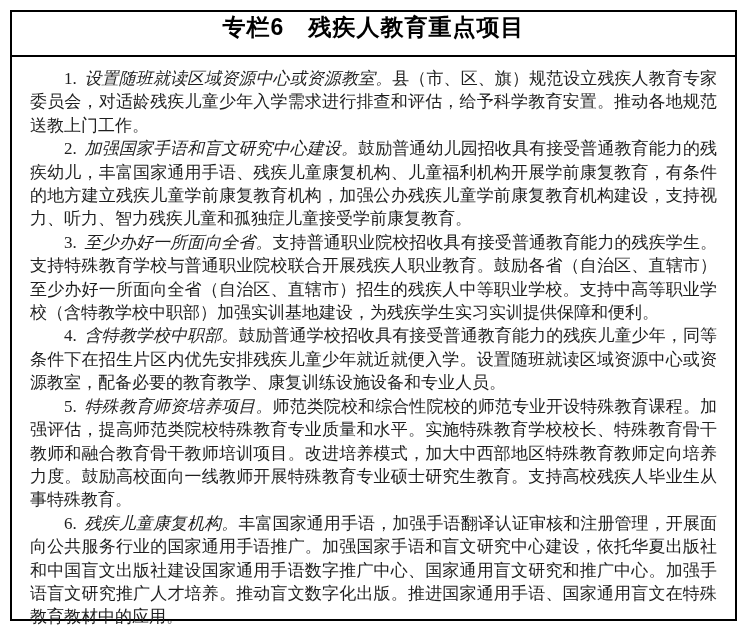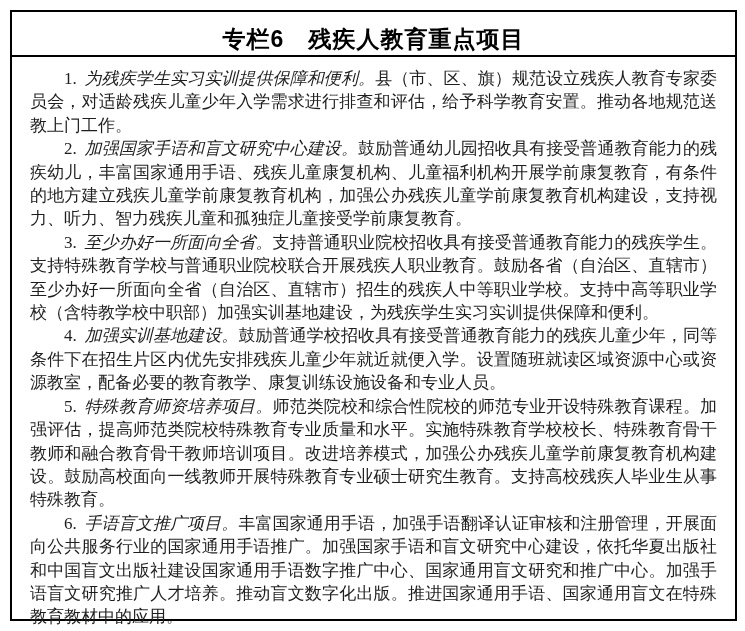--- a/index.html
+++ b/index.html
@@ -28,7 +28,7 @@
     border-bottom: 2px solid #000000;
     box-sizing: border-box;
     display: flex;
-    align-items: flex-end;
+    align-items: flex-start;
     justify-content: center;
   }
   .panel-title {

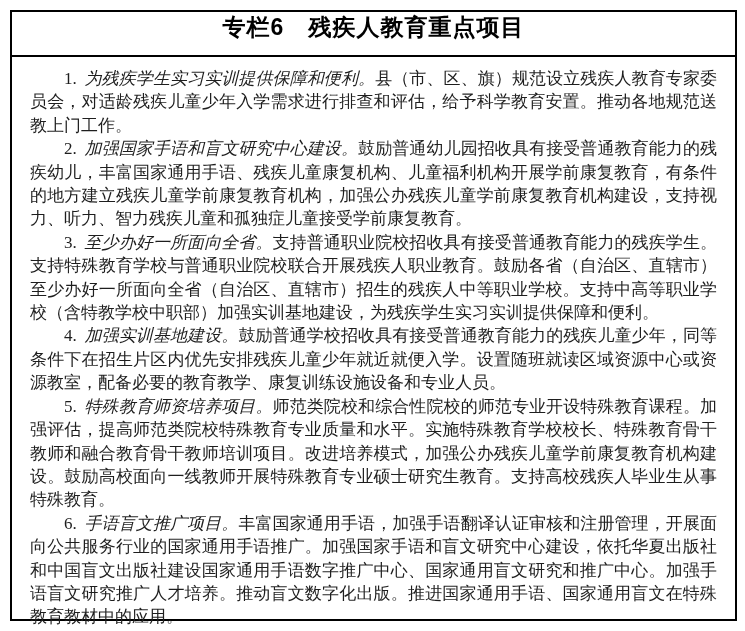--- a/index.html
+++ b/index.html
@@ -66,7 +66,7 @@
     <span class="panel-title">专栏6　残疾人教育重点项目</span>
   </div>
   <div class="panel-body">
-    <p><span class="p-num">1.</span><span class="p-name">为残疾学生实习实训提供保障和便利。</span><span>县（市、区、旗）规范设立残疾人教育专家委员会，对适龄残疾儿童少年入学需求进行排查和评估，给予科学教育安置。推动各地规范送教上门工作。</span></p>
+    <p><span class="p-num">1.</span><span class="p-name">设置随班就读区域资源中心或资源教室。</span><span>县（市、区、旗）规范设立残疾人教育专家委员会，对适龄残疾儿童少年入学需求进行排查和评估，给予科学教育安置。推动各地规范送教上门工作。</span></p>
     <p><span class="p-num">2.</span><span class="p-name">加强国家手语和盲文研究中心建设。</span><span>鼓励普通幼儿园招收具有接受普通教育能力的残疾幼儿，丰富国家通用手语、残疾儿童康复机构、儿童福利机构开展学前康复教育，有条件的地方建立残疾儿童学前康复教育机构，加强公办残疾儿童学前康复教育机构建设，支持视力、听力、智力残疾儿童和孤独症儿童接受学前康复教育。</span></p>
     <p><span class="p-num">3.</span><span class="p-name">至少办好一所面向全省。</span><span>支持普通职业院校招收具有接受普通教育能力的残疾学生。支持特殊教育学校与普通职业院校联合开展残疾人职业教育。鼓励各省（自治区、直辖市）至少办好一所面向全省（自治区、直辖市）招生的残疾人中等职业学校。支持中高等职业学校（含特教学校中职部）加强实训基地建设，为残疾学生实习实训提供保障和便利。</span></p>
     <p><span class="p-num">4.</span><span class="p-name">加强实训基地建设。</span><span>鼓励普通学校招收具有接受普通教育能力的残疾儿童少年，同等条件下在招生片区内优先安排残疾儿童少年就近就便入学。设置随班就读区域资源中心或资源教室，配备必要的教育教学、康复训练设施设备和专业人员。</span></p>

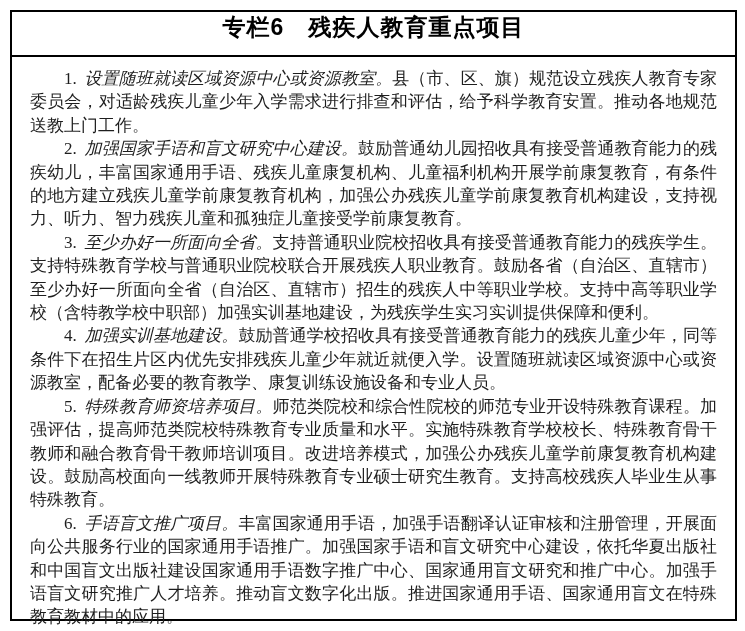--- a/index.html
+++ b/index.html
@@ -69,7 +69,7 @@
     <p><span class="p-num">1.</span><span class="p-name">设置随班就读区域资源中心或资源教室。</span><span>县（市、区、旗）规范设立残疾人教育专家委员会，对适龄残疾儿童少年入学需求进行排查和评估，给予科学教育安置。推动各地规范送教上门工作。</span></p>
     <p><span class="p-num">2.</span><span class="p-name">加强国家手语和盲文研究中心建设。</span><span>鼓励普通幼儿园招收具有接受普通教育能力的残疾幼儿，丰富国家通用手语、残疾儿童康复机构、儿童福利机构开展学前康复教育，有条件的地方建立残疾儿童学前康复教育机构，加强公办残疾儿童学前康复教育机构建设，支持视力、听力、智力残疾儿童和孤独症儿童接受学前康复教育。</span></p>
     <p><span class="p-num">3.</span><span class="p-name">至少办好一所面向全省。</span><span>支持普通职业院校招收具有接受普通教育能力的残疾学生。支持特殊教育学校与普通职业院校联合开展残疾人职业教育。鼓励各省（自治区、直辖市）至少办好一所面向全省（自治区、直辖市）招生的残疾人中等职业学校。支持中高等职业学校（含特教学校中职部）加强实训基地建设，为残疾学生实习实训提供保障和便利。</span></p>
-    <p><span class="p-num">4.</span><span class="p-name">加强实训基地建设。</span><span>鼓励普通学校招收具有接受普通教育能力的残疾儿童少年，同等条件下在招生片区内优先安排残疾儿童少年就近就便入学。设置随班就读区域资源中心或资源教室，配备必要的教育教学、康复训练设施设备和专业人员。</span></p>
+    <p><span class="p-num">4.</span><span class="p-name">含特教学校中职部。</span><span>鼓励普通学校招收具有接受普通教育能力的残疾儿童少年，同等条件下在招生片区内优先安排残疾儿童少年就近就便入学。设置随班就读区域资源中心或资源教室，配备必要的教育教学、康复训练设施设备和专业人员。</span></p>
     <p><span class="p-num">5.</span><span class="p-name">特殊教育师资培养项目。</span><span>师范类院校和综合性院校的师范专业开设特殊教育课程。加强评估，提高师范类院校特殊教育专业质量和水平。实施特殊教育学校校长、特殊教育骨干教师和融合教育骨干教师培训项目。改进培养模式，加强公办残疾儿童学前康复教育机构建设。鼓励高校面向一线教师开展特殊教育专业硕士研究生教育。支持高校残疾人毕业生从事特殊教育。</span></p>
     <p><span class="p-num">6.</span><span class="p-name">手语盲文推广项目。</span><span>丰富国家通用手语，加强手语翻译认证审核和注册管理，开展面向公共服务行业的国家通用手语推广。加强国家手语和盲文研究中心建设，依托华夏出版社和中国盲文出版社建设国家通用手语数字推广中心、国家通用盲文研究和推广中心。加强手语盲文研究推广人才培养。推动盲文数字化出版。推进国家通用手语、国家通用盲文在特殊教育教材中的应用。</span></p>
   </div>

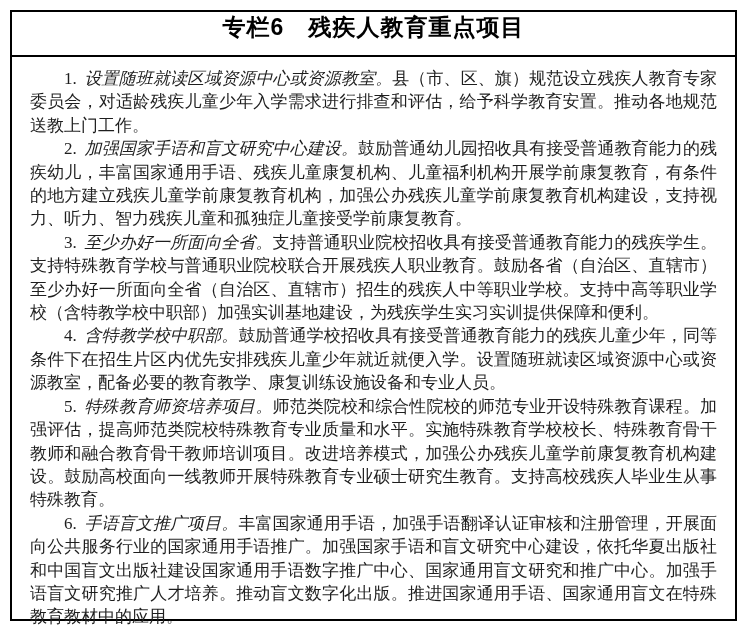--- a/index.html
+++ b/index.html
@@ -70,7 +70,7 @@
     <p><span class="p-num">2.</span><span class="p-name">加强国家手语和盲文研究中心建设。</span><span>鼓励普通幼儿园招收具有接受普通教育能力的残疾幼儿，丰富国家通用手语、残疾儿童康复机构、儿童福利机构开展学前康复教育，有条件的地方建立残疾儿童学前康复教育机构，加强公办残疾儿童学前康复教育机构建设，支持视力、听力、智力残疾儿童和孤独症儿童接受学前康复教育。</span></p>
     <p><span class="p-num">3.</span><span class="p-name">至少办好一所面向全省。</span><span>支持普通职业院校招收具有接受普通教育能力的残疾学生。支持特殊教育学校与普通职业院校联合开展残疾人职业教育。鼓励各省（自治区、直辖市）至少办好一所面向全省（自治区、直辖市）招生的残疾人中等职业学校。支持中高等职业学校（含特教学校中职部）加强实训基地建设，为残疾学生实习实训提供保障和便利。</span></p>
     <p><span class="p-num">4.</span><span class="p-name">含特教学校中职部。</span><span>鼓励普通学校招收具有接受普通教育能力的残疾儿童少年，同等条件下在招生片区内优先安排残疾儿童少年就近就便入学。设置随班就读区域资源中心或资源教室，配备必要的教育教学、康复训练设施设备和专业人员。</span></p>
-    <p><span class="p-num">5.</span><span class="p-name">特殊教育师资培养项目。</span><span>师范类院校和综合性院校的师范专业开设特殊教育课程。加强评估，提高师范类院校特殊教育专业质量和水平。实施特殊教育学校校长、特殊教育骨干教师和融合教育骨干教师培训项目。改进培养模式，加强公办残疾儿童学前康复教育机构建设。鼓励高校面向一线教师开展特殊教育专业硕士研究生教育。支持高校残疾人毕业生从事特殊教育。</span></p>
+    <p><span class="p-num">5.</span><span class="p-name">特殊教育师资培养项目。</span><span>师范类院校和综合性院校的师范专业开设特殊教育课程。加强评估，提高师范类院校特殊教育专业质量和水平。实施特殊教育学校校长、特殊教育骨干教师和融合教育骨干教师培训项目。改进培养模式，加大中西部地区特殊教育教师定向培养力度。鼓励高校面向一线教师开展特殊教育专业硕士研究生教育。支持高校残疾人毕业生从事特殊教育。</span></p>
     <p><span class="p-num">6.</span><span class="p-name">手语盲文推广项目。</span><span>丰富国家通用手语，加强手语翻译认证审核和注册管理，开展面向公共服务行业的国家通用手语推广。加强国家手语和盲文研究中心建设，依托华夏出版社和中国盲文出版社建设国家通用手语数字推广中心、国家通用盲文研究和推广中心。加强手语盲文研究推广人才培养。推动盲文数字化出版。推进国家通用手语、国家通用盲文在特殊教育教材中的应用。</span></p>
   </div>
 </div>

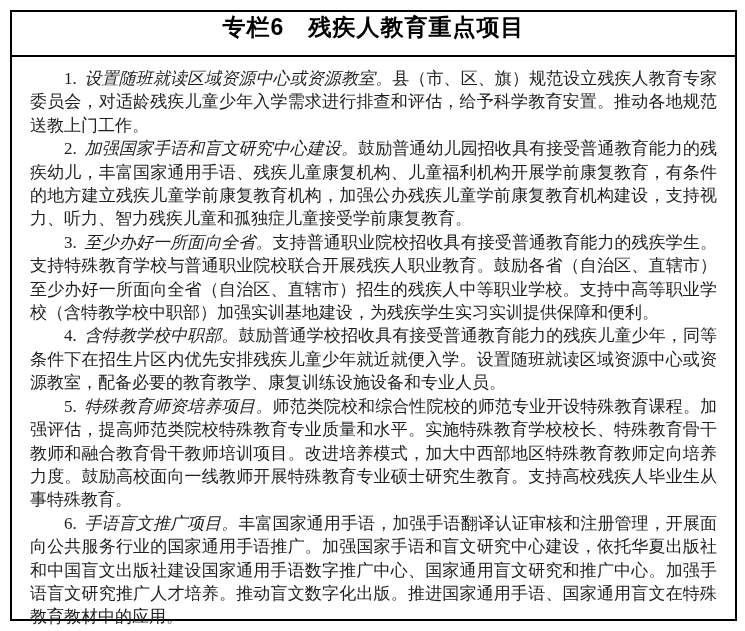--- a/index.html
+++ b/index.html
@@ -71,7 +71,7 @@
     <p><span class="p-num">3.</span><span class="p-name">至少办好一所面向全省。</span><span>支持普通职业院校招收具有接受普通教育能力的残疾学生。支持特殊教育学校与普通职业院校联合开展残疾人职业教育。鼓励各省（自治区、直辖市）至少办好一所面向全省（自治区、直辖市）招生的残疾人中等职业学校。支持中高等职业学校（含特教学校中职部）加强实训基地建设，为残疾学生实习实训提供保障和便利。</span></p>
     <p><span class="p-num">4.</span><span class="p-name">含特教学校中职部。</span><span>鼓励普通学校招收具有接受普通教育能力的残疾儿童少年，同等条件下在招生片区内优先安排残疾儿童少年就近就便入学。设置随班就读区域资源中心或资源教室，配备必要的教育教学、康复训练设施设备和专业人员。</span></p>
     <p><span class="p-num">5.</span><span class="p-name">特殊教育师资培养项目。</span><span>师范类院校和综合性院校的师范专业开设特殊教育课程。加强评估，提高师范类院校特殊教育专业质量和水平。实施特殊教育学校校长、特殊教育骨干教师和融合教育骨干教师培训项目。改进培养模式，加大中西部地区特殊教育教师定向培养力度。鼓励高校面向一线教师开展特殊教育专业硕士研究生教育。支持高校残疾人毕业生从事特殊教育。</span></p>
-    <p><span class="p-num">6.</span><span class="p-name">手语盲文推广项目。</span><span>丰富国家通用手语，加强手语翻译认证审核和注册管理，开展面向公共服务行业的国家通用手语推广。加强国家手语和盲文研究中心建设，依托华夏出版社和中国盲文出版社建设国家通用手语数字推广中心、国家通用盲文研究和推广中心。加强手语盲文研究推广人才培养。推动盲文数字化出版。推进国家通用手语、国家通用盲文在特殊教育教材中的应用。</span></p>
+    <p><span class="p-num">6.</span><span class="p-name">残疾儿童康复机构。</span><span>丰富国家通用手语，加强手语翻译认证审核和注册管理，开展面向公共服务行业的国家通用手语推广。加强国家手语和盲文研究中心建设，依托华夏出版社和中国盲文出版社建设国家通用手语数字推广中心、国家通用盲文研究和推广中心。加强手语盲文研究推广人才培养。推动盲文数字化出版。推进国家通用手语、国家通用盲文在特殊教育教材中的应用。</span></p>
   </div>
 </div>
 

